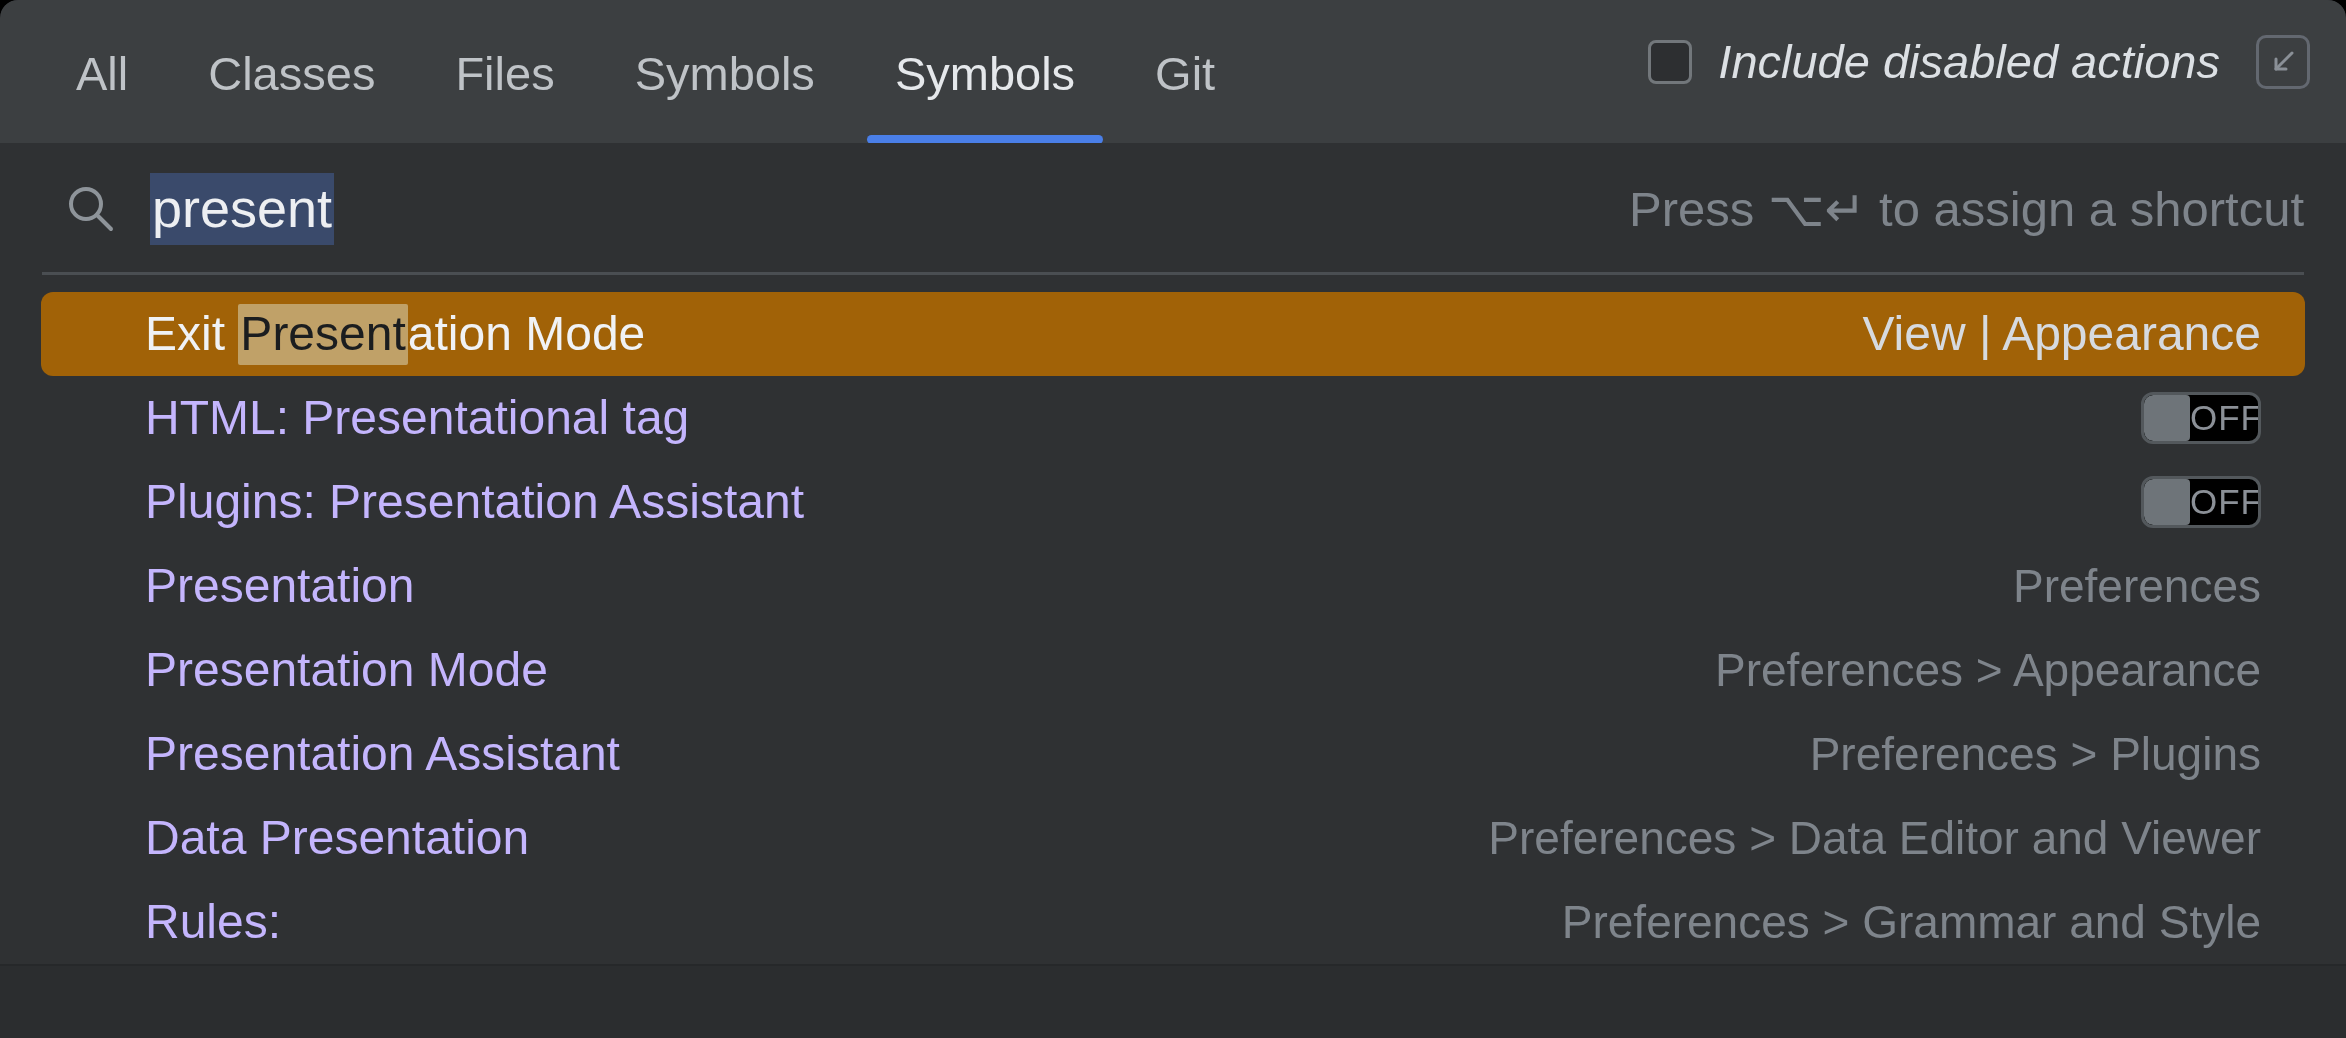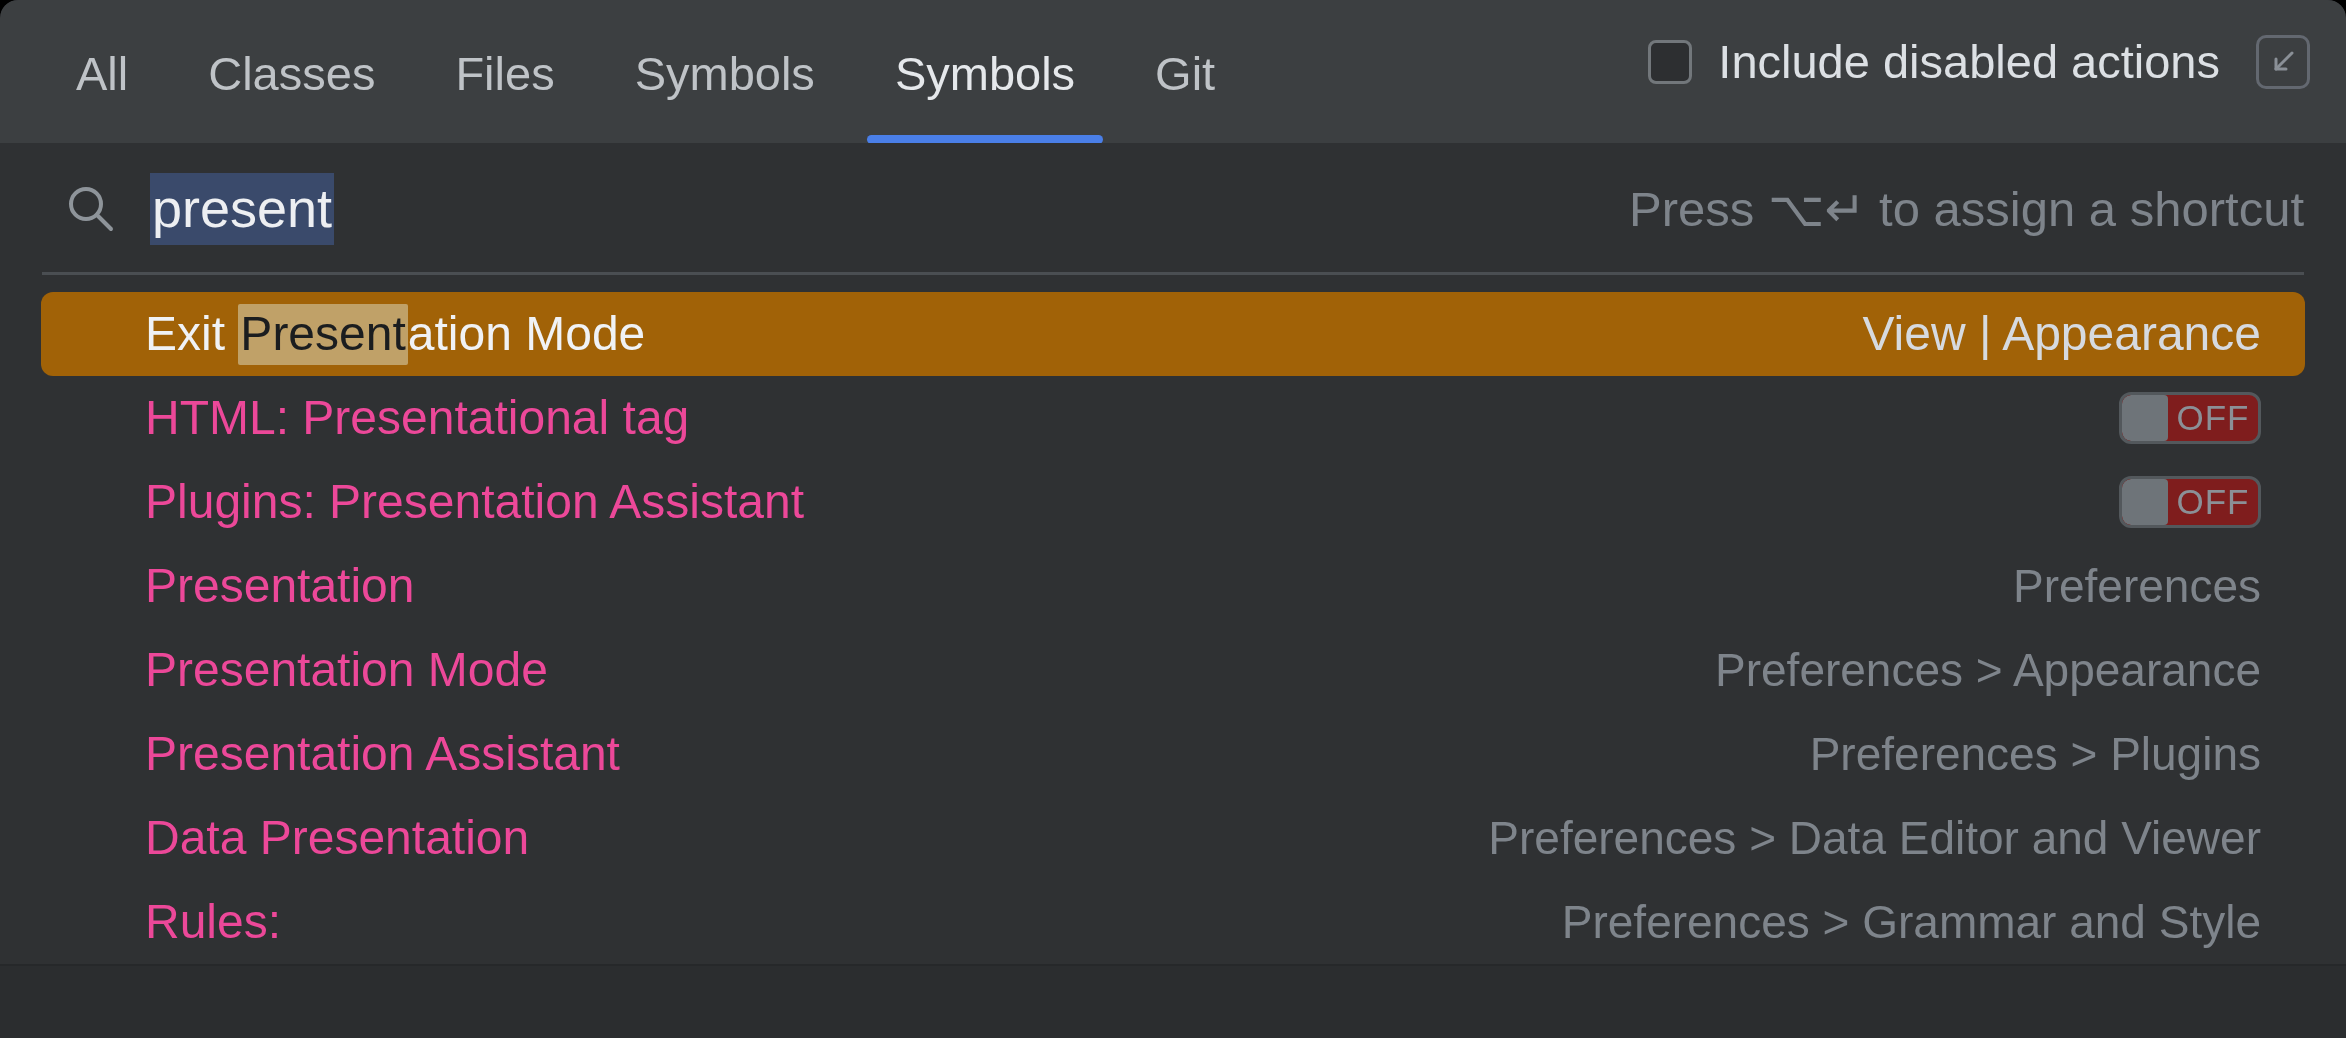--- a/index.html
+++ b/index.html
@@ -84,6 +84,7 @@
     color: #DCE0E4;
     margin-left: 26px;
     white-space: nowrap;
+    font-style: italic;
   }
   .shrink-btn {
     margin-left: 36px;

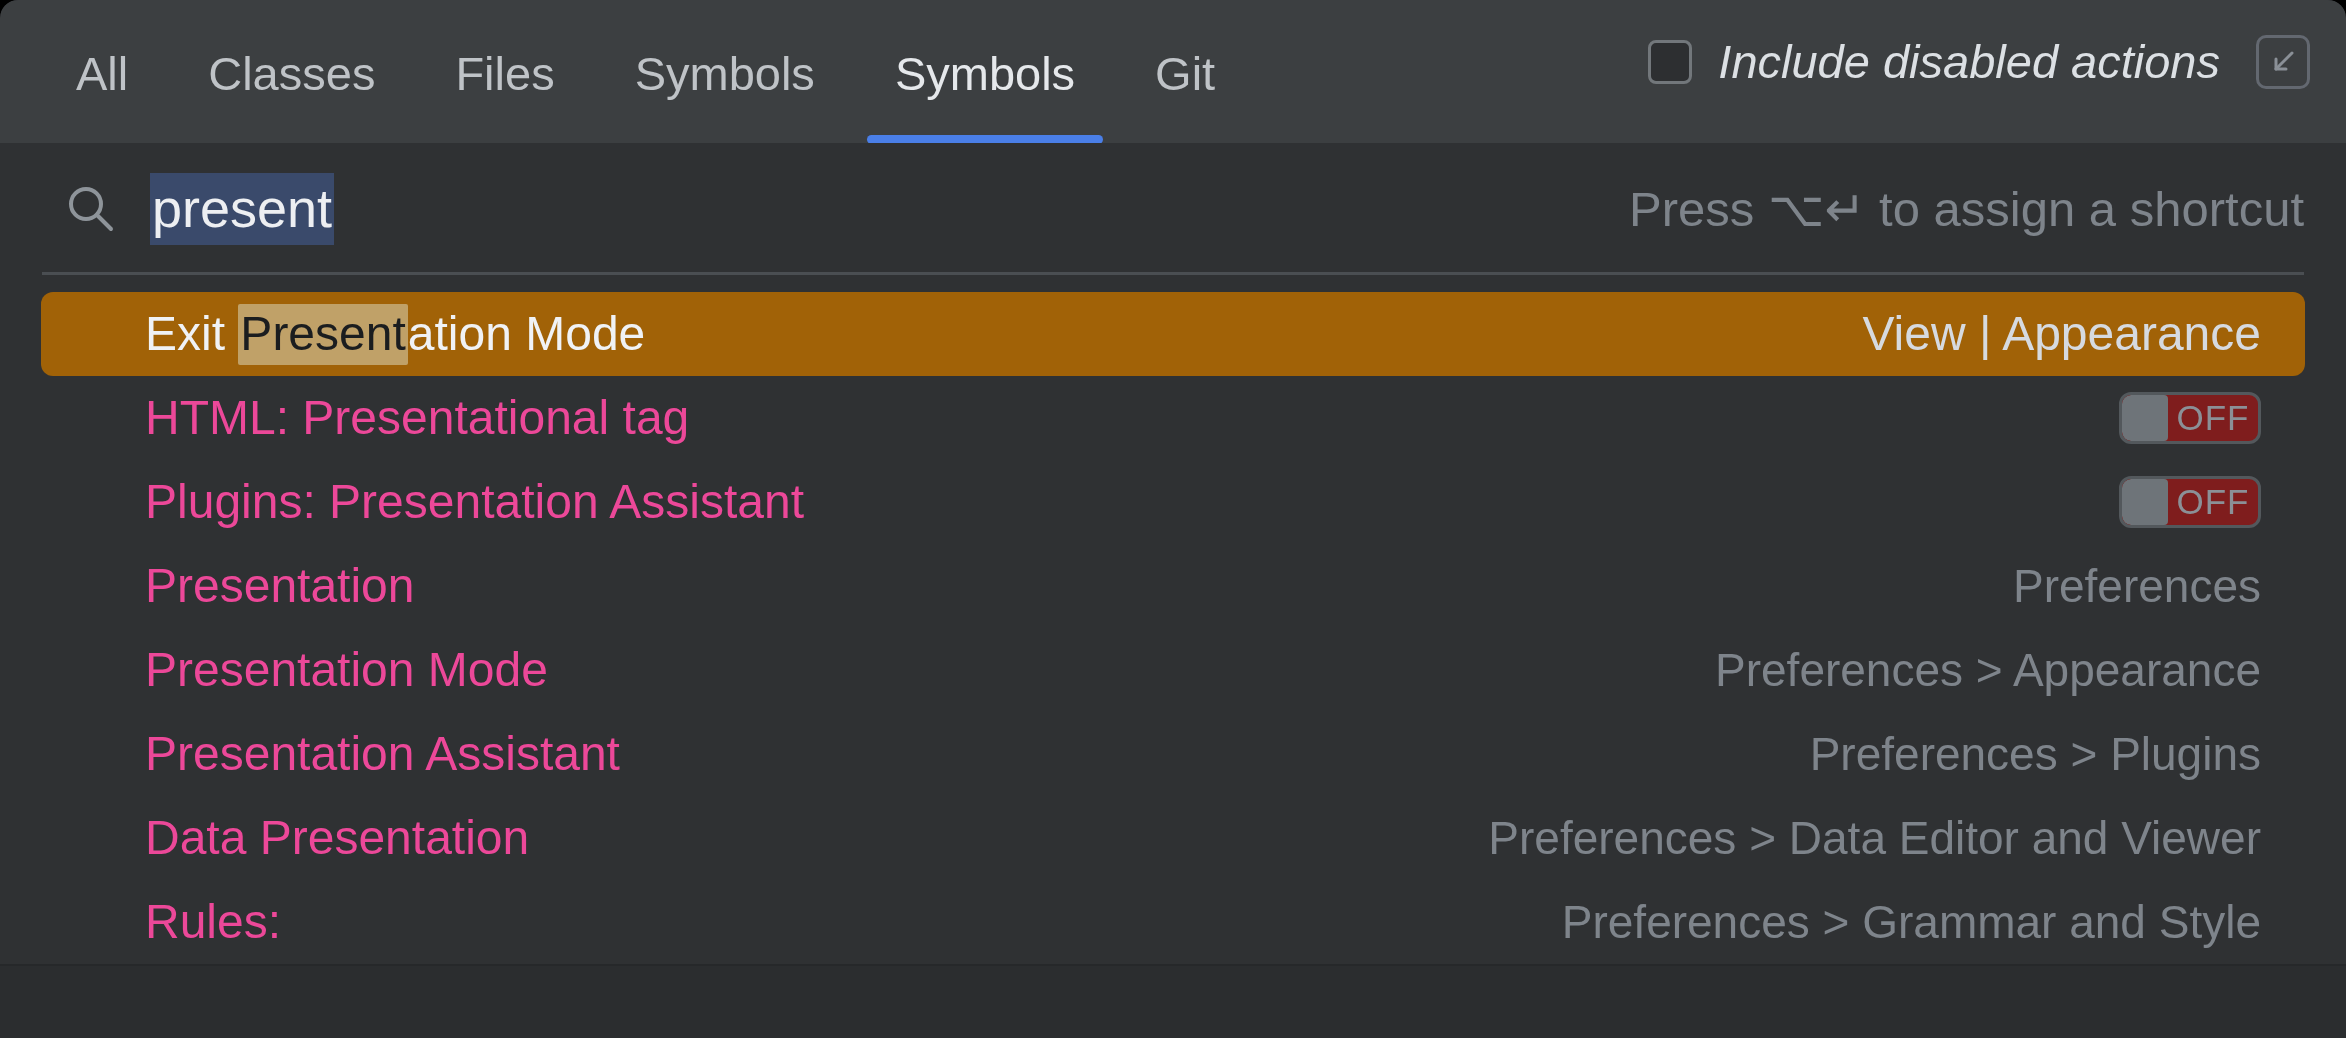--- a/index.html
+++ b/index.html
@@ -169,7 +169,7 @@
   .row-title {
     font-size: 48px;
     line-height: 58px;
-    color: #ec4899;
+    color: #c4b5fd;
     white-space: nowrap;
     padding-left: 104px;
   }

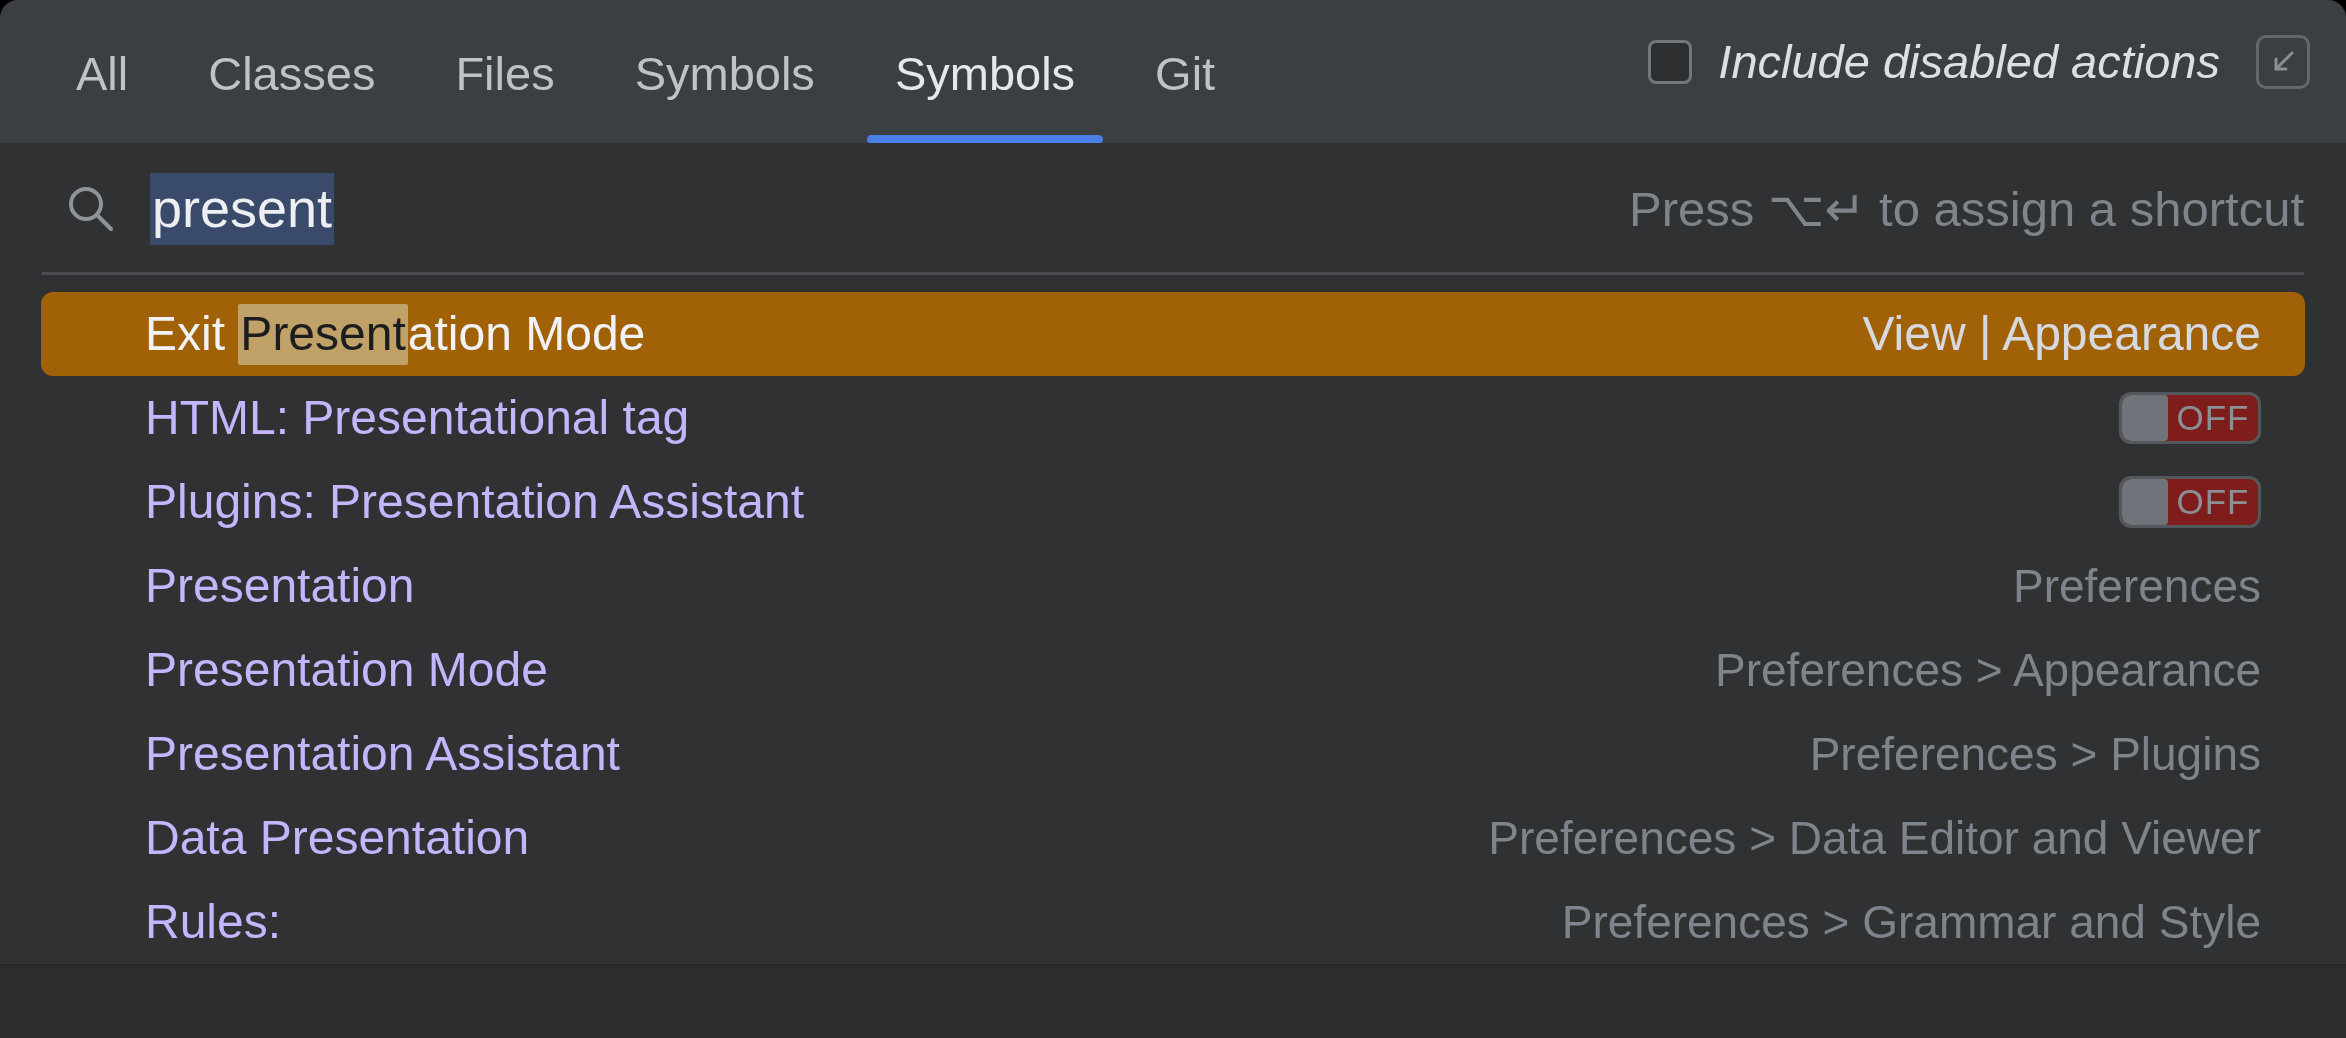--- a/index.html
+++ b/index.html
@@ -195,11 +195,11 @@
 
   
   .toggle {
-    width: 142px;
+    width: 120px;
     height: 52px;
     border: 3px solid #53585C;
     border-radius: 12px;
-    background: #7f1d1d;
+    background: #000000;
     display: flex;
     align-items: center;
     flex: 0 0 auto;

